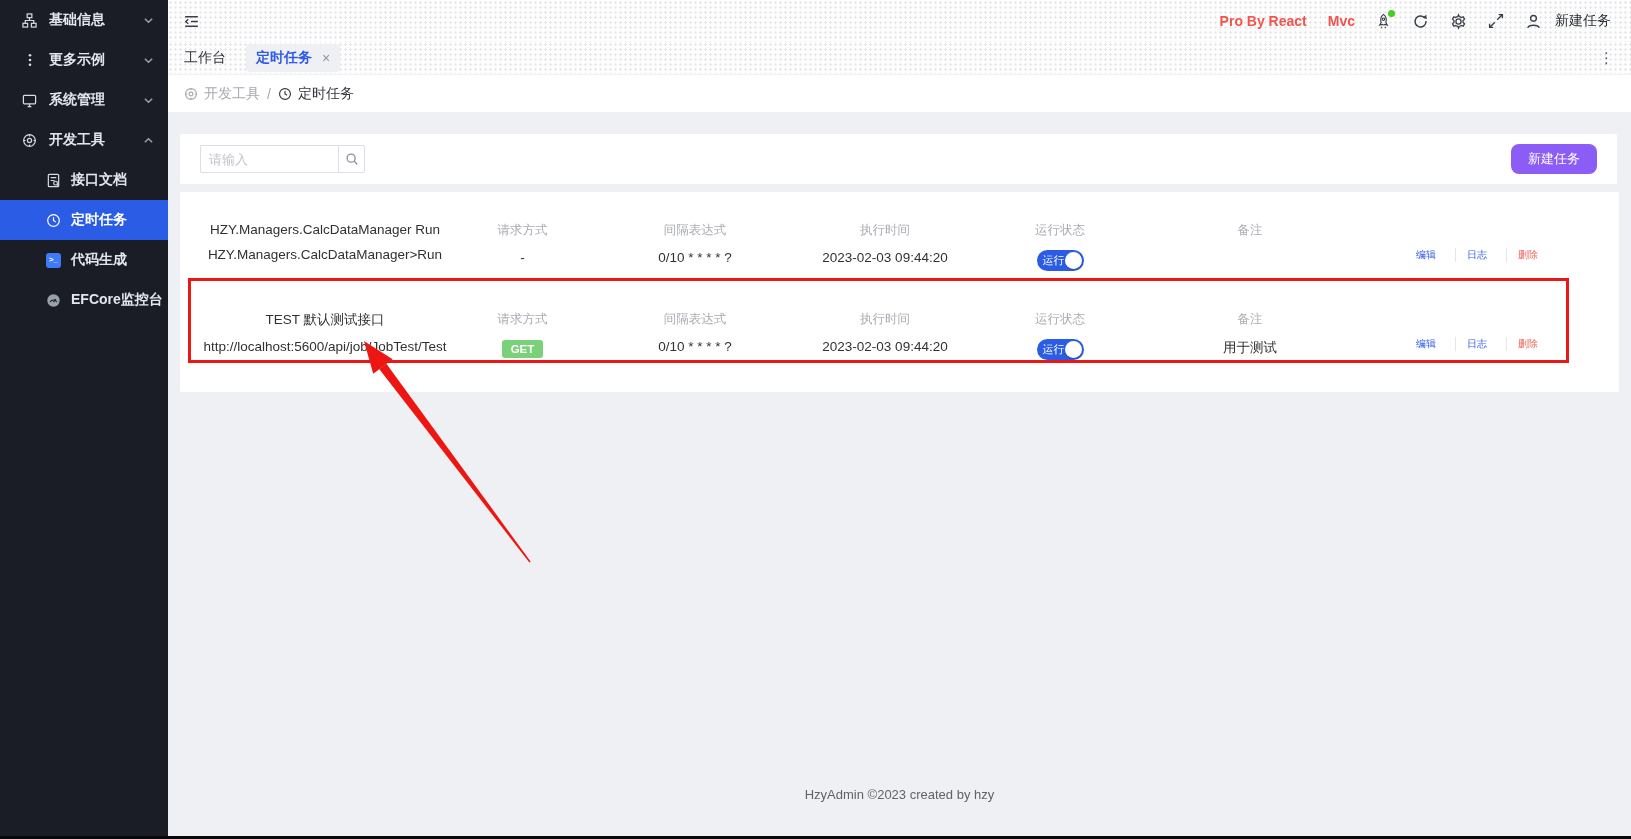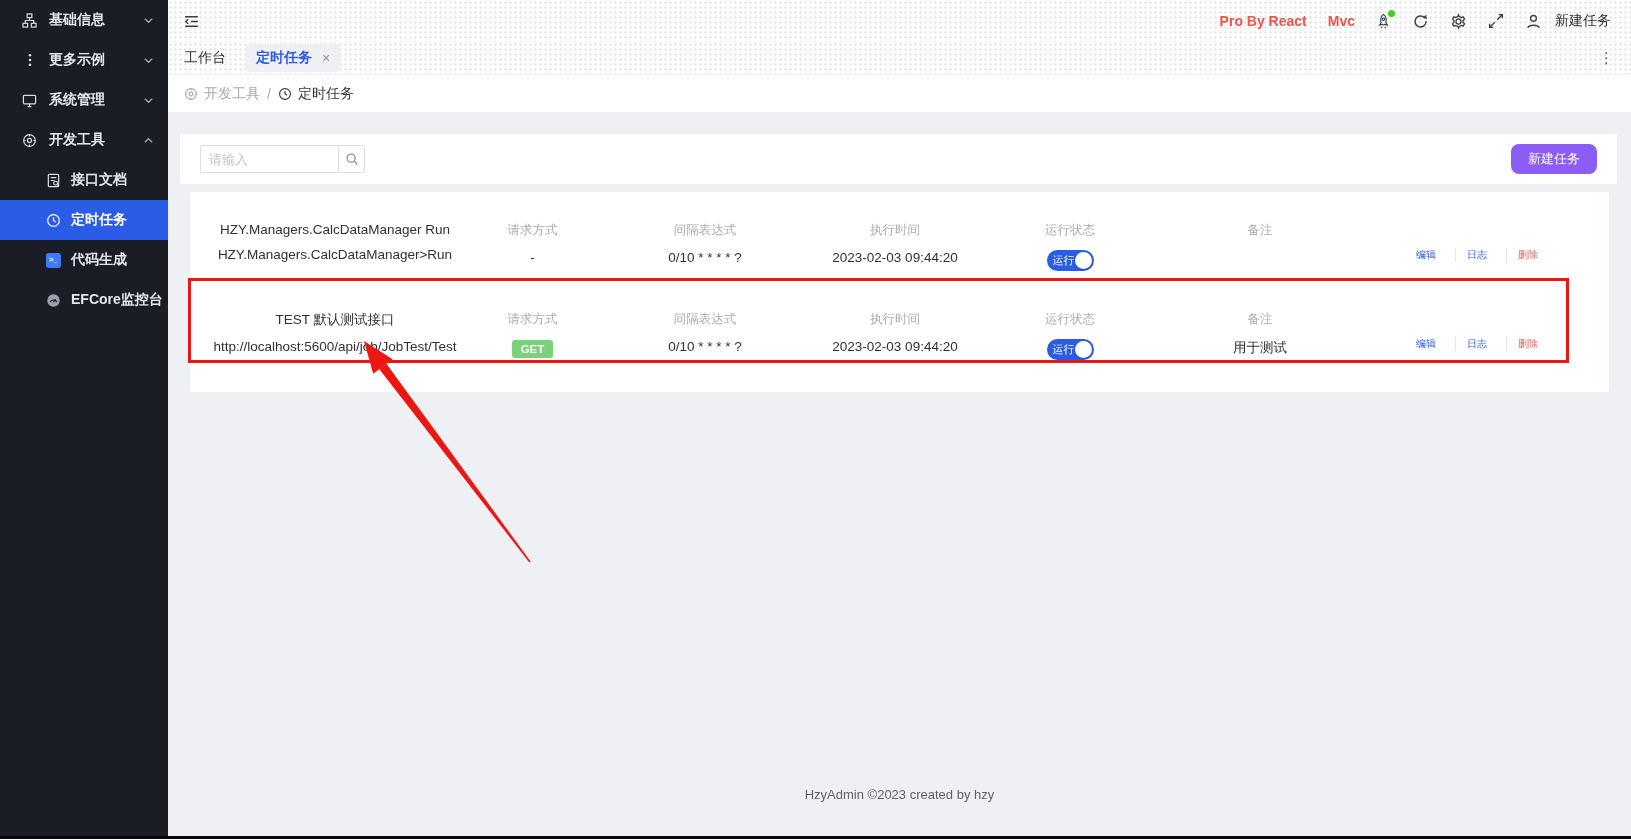--- a/index.html
+++ b/index.html
@@ -48,7 +48,7 @@
   .search-btn { width:27px; border:1px solid #dcdfe6; border-radius:0 2px 2px 0; background:#fff; display:flex; align-items:center; justify-content:center; cursor:pointer; }
   .new-task-btn { margin-left:auto; height:30px; padding:0 17px; background:#8b5cf6; color:#fff; border:none; border-radius:8px; font-size:13px; cursor:pointer; font-family:Liberation Mono, monospace; }
 
-  .table-card { margin:0 22px; background:#fff; border-radius:2px; padding:10px 20px 18px; }
+  .table-card { margin:0 12px; background:#fff; border-radius:2px; padding:10px 20px 18px; }
   .task-row { display:grid; grid-template-columns:250px 145px 200px 180px 170px 210px 1fr; align-items:start; padding:20px 0 14px; }
   .cell { text-align:center; }
   .cell-label { font-size:12.5px; color:#a9acb2; margin-bottom:11px; }

